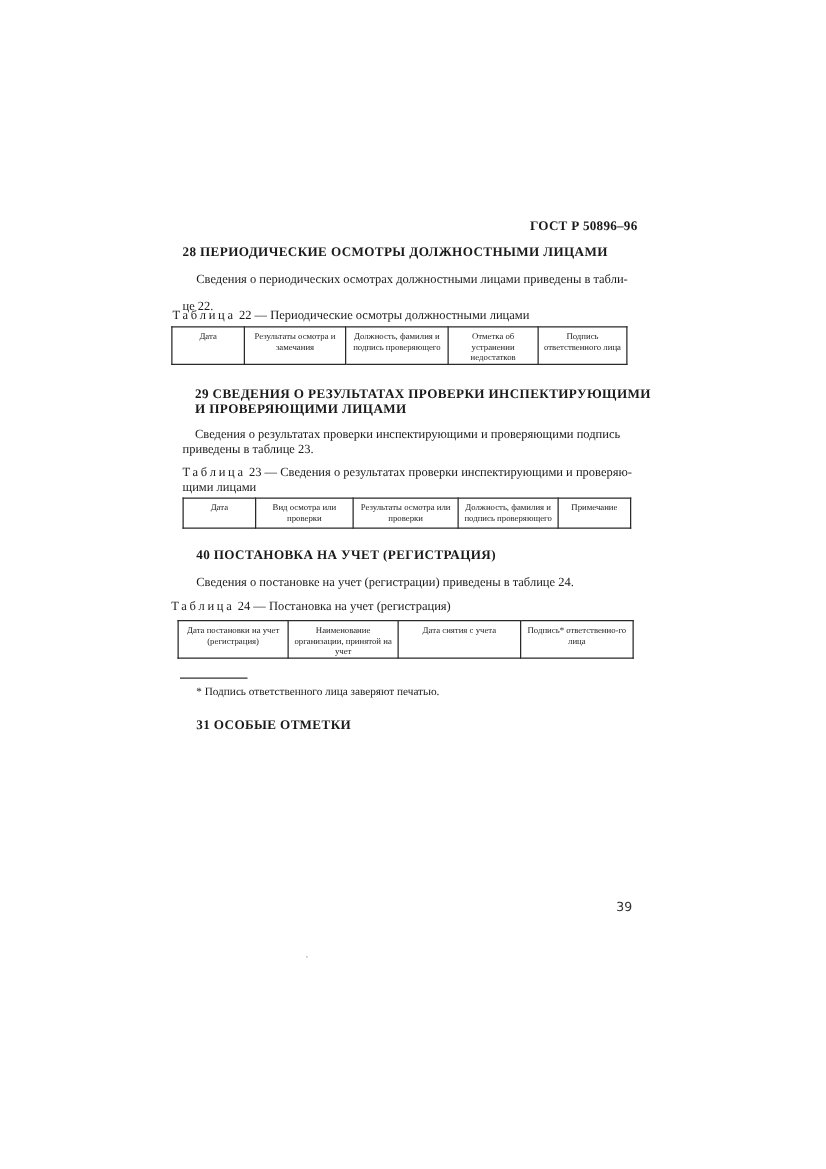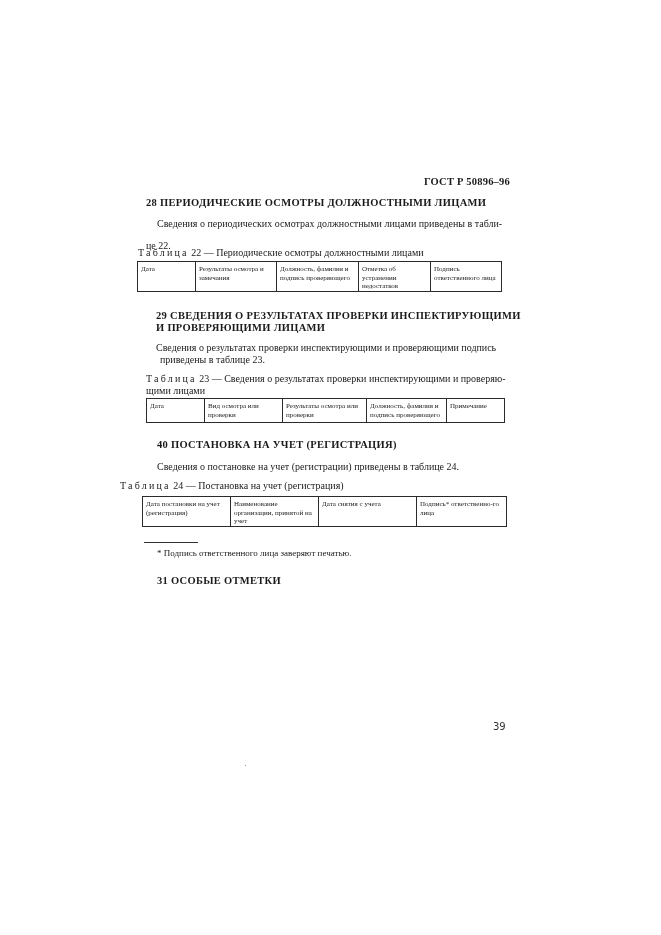--- a/index.html
+++ b/index.html
@@ -17,7 +17,7 @@
   table.grid { position: absolute; border-collapse: collapse; table-layout: fixed; }
   table.grid td {
     border: 1px solid #2a2a2a; font-size: 7px; line-height: 8.5px;
-    text-align: left; vertical-align: top; padding: 3px 3px 0 3px; color: #222;
+    text-align: center; vertical-align: top; padding: 3px 3px 0 3px; color: #222;
   }
   .footnote-rule { left: 144px; top: 542px; width: 54px; height: 0; border-top: 1px solid #333; }
   .page-num { left: 493px; top: 721px; font-size: 10px; font-family: "DejaVu Sans", sans-serif; color: #333; }

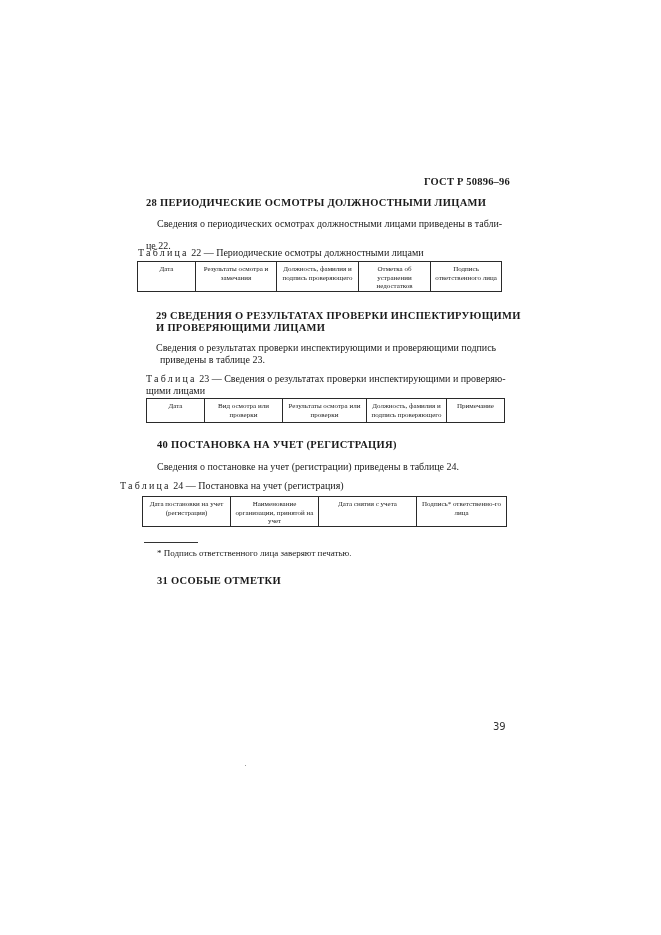--- a/index.html
+++ b/index.html
@@ -56,7 +56,7 @@
 <div class="abs heading" style="left:156px; top:309px;">29 СВЕДЕНИЯ О РЕЗУЛЬТАТАХ ПРОВЕРКИ ИНСПЕКТИРУЮЩИМИ</div>
 <div class="abs heading" style="left:156px; top:321px;">И  ПРОВЕРЯЮЩИМИ ЛИЦАМИ</div>
 <div class="abs para" style="left:156px; top:342px;">Сведения о результатах проверки инспектирующими и проверяющими подпись</div>
-<div class="abs para" style="left:160px; top:354px;text-align:center;">приведены в таблице 23.</div>
+<div class="abs para" style="left:146px; top:354px;text-align:center;">приведены в таблице 23.</div>
 <div class="abs caption" style="left:146px; top:373px;">
   <span class="spaced">Таблица</span><span> 23 — Сведения о результатах проверки инспектирующими и проверяю-</span>
 </div>

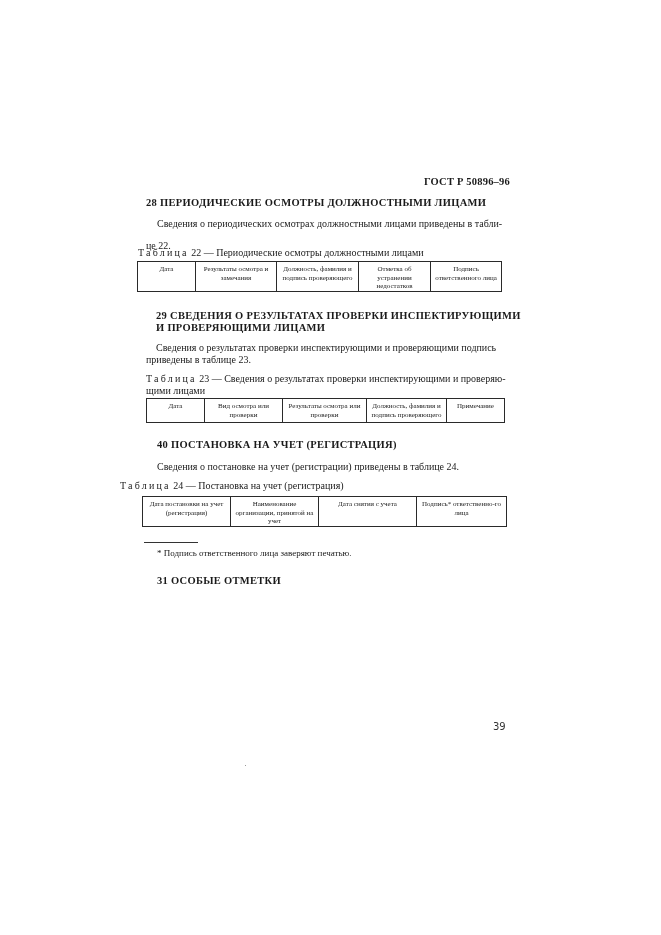--- a/index.html
+++ b/index.html
@@ -82,7 +82,7 @@
 
 <div class="abs heading" style="left:157px; top:438px;">40 ПОСТАНОВКА НА УЧЕТ (РЕГИСТРАЦИЯ)</div>
 <div class="abs para" style="left:157px; top:461px;">Сведения о постановке на учет (регистрации) приведены в таблице 24.</div>
-<div class="abs caption" style="left:120px; top:480px;">
+<div class="abs caption" style="left:137px; top:480px;">
   <span class="spaced">Таблица</span><span> 24 — Постановка на учет (регистрация)</span>
 </div>
 <table class="grid" style="left:142px; top:496px; width:364px; height:24px;">

